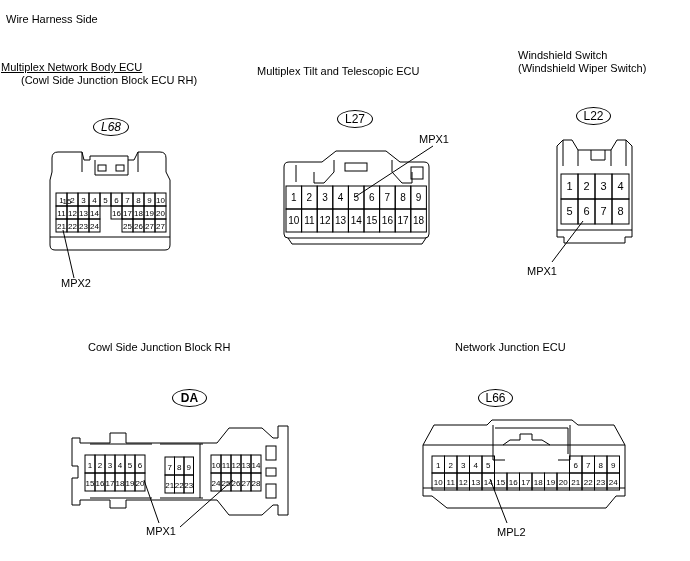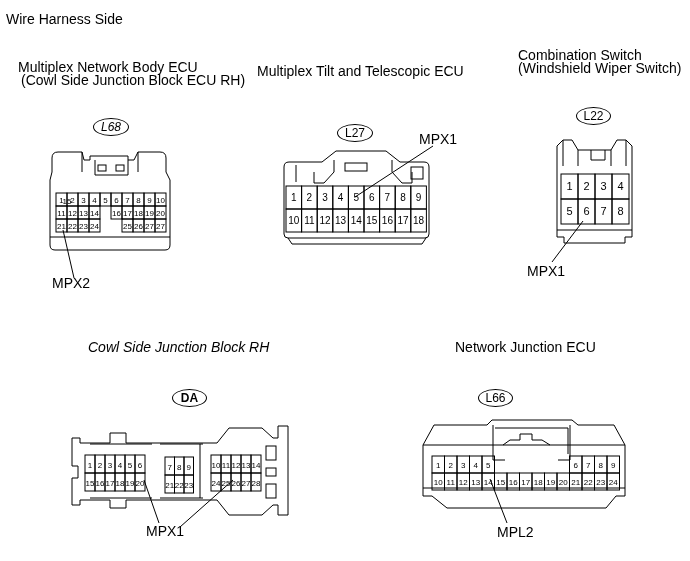--- a/index.html
+++ b/index.html
@@ -5,7 +5,7 @@
   html, body { margin:0; padding:0; background:#fff; }
   body { width:690px; height:561px; position:relative; overflow:hidden;
          font-family:"Liberation Sans", sans-serif; color:#000; }
-  .txt { position:absolute; font-size:14px; line-height:14px; white-space:nowrap; }
+  .txt { position:absolute; font-size:11px; line-height:14px; white-space:nowrap; }
   .badge { position:absolute; border:1.3px solid #000; border-radius:50%;
            font-size:12px; text-align:center; line-height:16px; height:16px; }
   svg { position:absolute; left:0; top:0; }

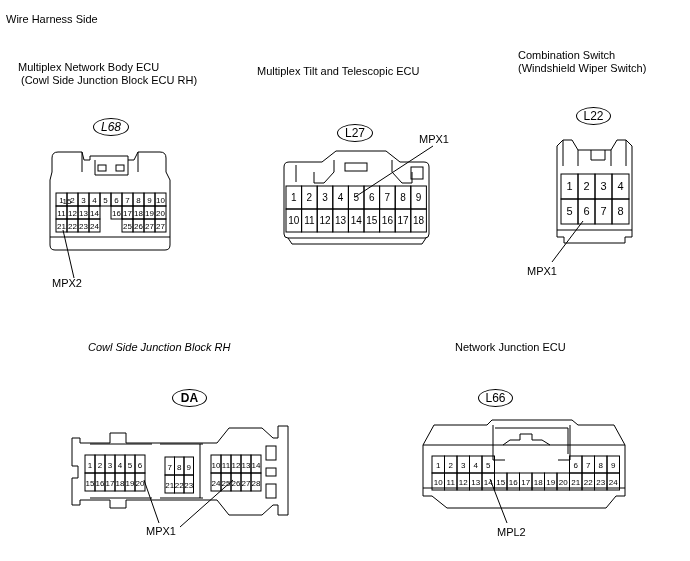--- a/index.html
+++ b/index.html
@@ -25,7 +25,7 @@
 <div class="txt" style="left:257px;top:64px;">Multiplex Tilt and Telescopic ECU</div>
 <div class="badge" style="left:337px;top:124px;width:34px;">L27</div>
 
-<div class="txt" style="left:518px;top:48px;">Combination Switch</div>
+<div class="txt" style="left:518px;top:48px;">Windshield Switch</div>
 <div class="txt" style="left:518px;top:61px;">(Windshield Wiper Switch)</div>
 <div class="badge" style="left:576px;top:107px;width:33px;">L22</div>
 

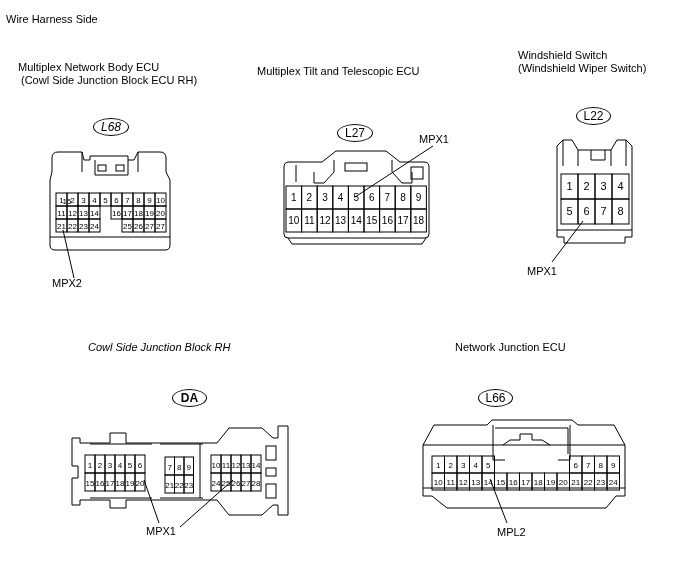--- a/index.html
+++ b/index.html
@@ -18,7 +18,7 @@
 
 <div class="txt" style="left:6px;top:12px;">Wire Harness Side</div>
 
-<div class="txt" style="left:18px;top:60px;">Multiplex Network Body ECU</div>
+<div class="txt" style="left:1px;top:60px;text-decoration:underline;">Multiplex Network Body ECU</div>
 <div class="txt" style="left:13px;top:73px;margin-left:8px;">(Cowl Side Junction Block ECU RH)</div>
 <div class="badge" style="left:93px;top:118px;width:34px;font-style:italic;">L68</div>
 

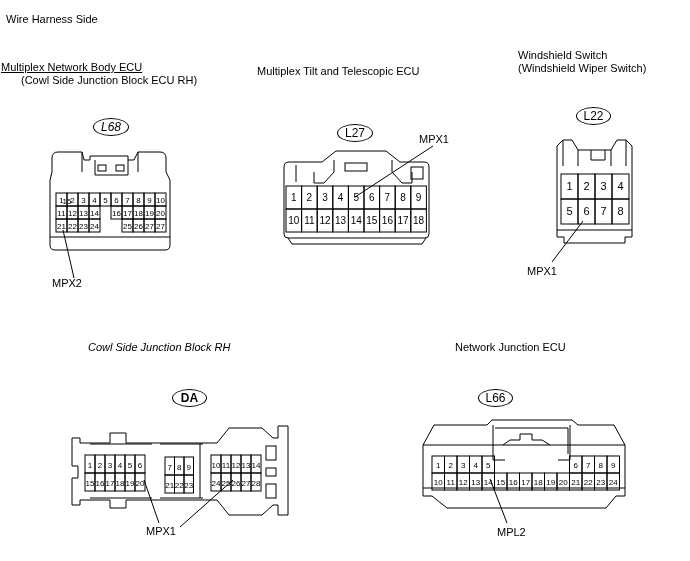--- a/index.html
+++ b/index.html
@@ -23,7 +23,7 @@
 <div class="badge" style="left:93px;top:118px;width:34px;font-style:italic;">L68</div>
 
 <div class="txt" style="left:257px;top:64px;">Multiplex Tilt and Telescopic ECU</div>
-<div class="badge" style="left:337px;top:124px;width:34px;">L27</div>
+<div class="badge" style="left:337px;top:110px;width:34px;">L27</div>
 
 <div class="txt" style="left:518px;top:48px;">Windshield Switch</div>
 <div class="txt" style="left:518px;top:61px;">(Windshield Wiper Switch)</div>

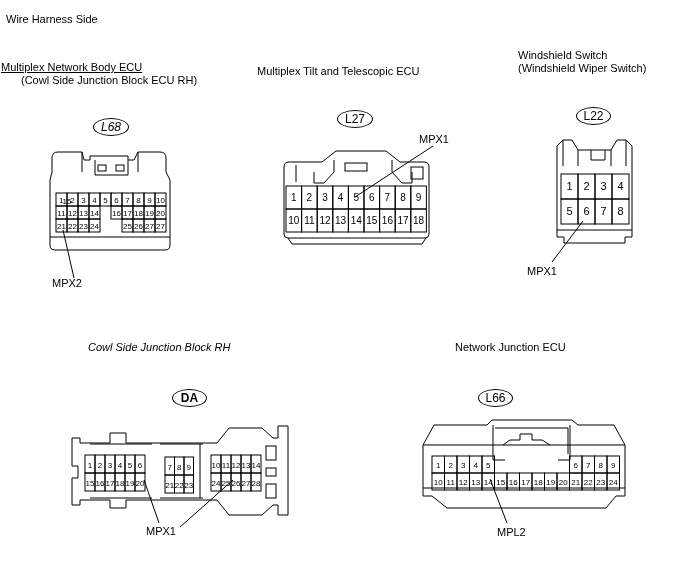--- a/index.html
+++ b/index.html
@@ -35,7 +35,7 @@
 <div class="txt" style="left:455px;top:340px;">Network Junction ECU</div>
 <div class="badge" style="left:478px;top:389px;width:33px;">L66</div>
 
-<div class="txt" style="left:52px;top:276px;">MPX2</div>
+<div class="txt" style="left:61px;top:276px;">MPX2</div>
 <div class="txt" style="left:419px;top:132px;">MPX1</div>
 <div class="txt" style="left:527px;top:264px;">MPX1</div>
 <div class="txt" style="left:146px;top:524px;">MPX1</div>

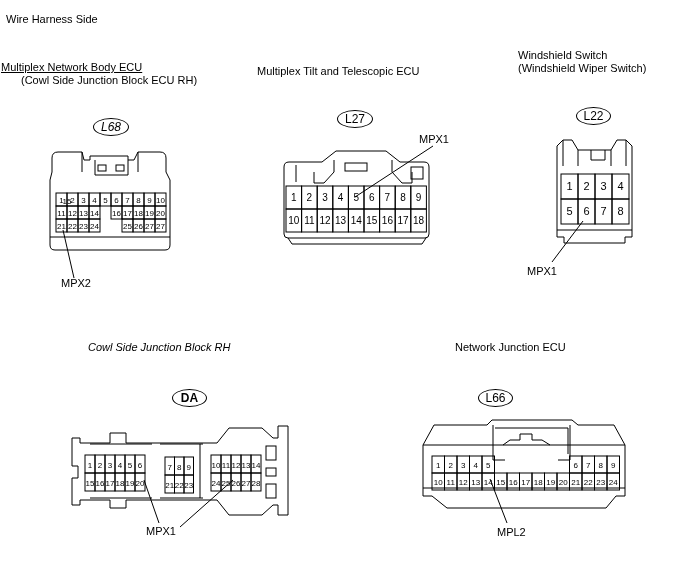--- a/index.html
+++ b/index.html
@@ -29,7 +29,7 @@
 <div class="txt" style="left:518px;top:61px;">(Windshield Wiper Switch)</div>
 <div class="badge" style="left:576px;top:107px;width:33px;">L22</div>
 
-<div class="txt" style="left:88px;top:340px;font-style:italic;">Cowl Side Junction Block RH</div>
+<div class="txt" style="left:88px;top:340px;">Cowl Side Junction Block RH</div>
 <div class="badge" style="left:172px;top:389px;width:33px;font-weight:bold;">DA</div>
 
 <div class="txt" style="left:455px;top:340px;">Network Junction ECU</div>

